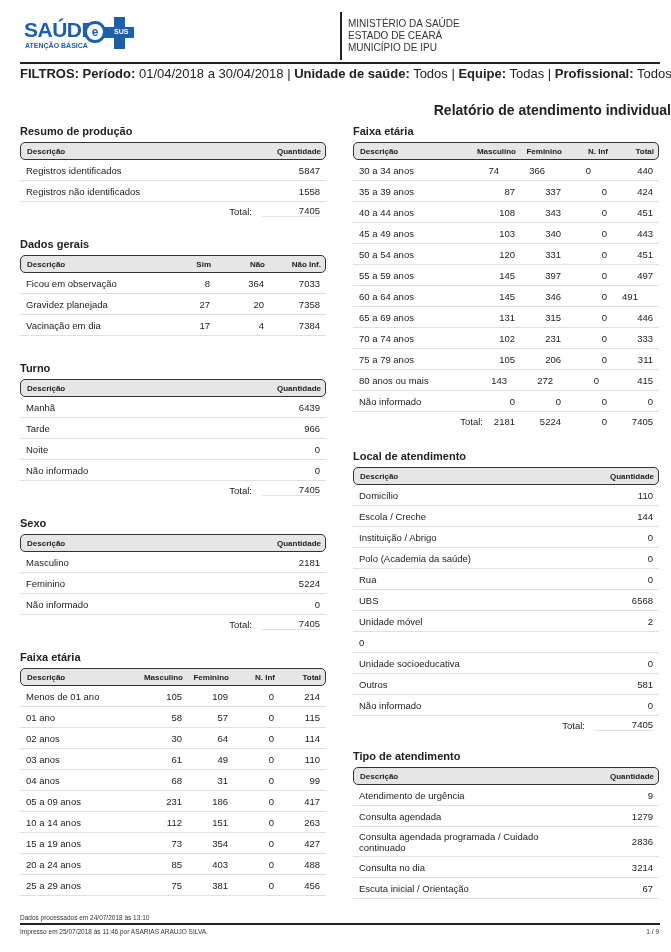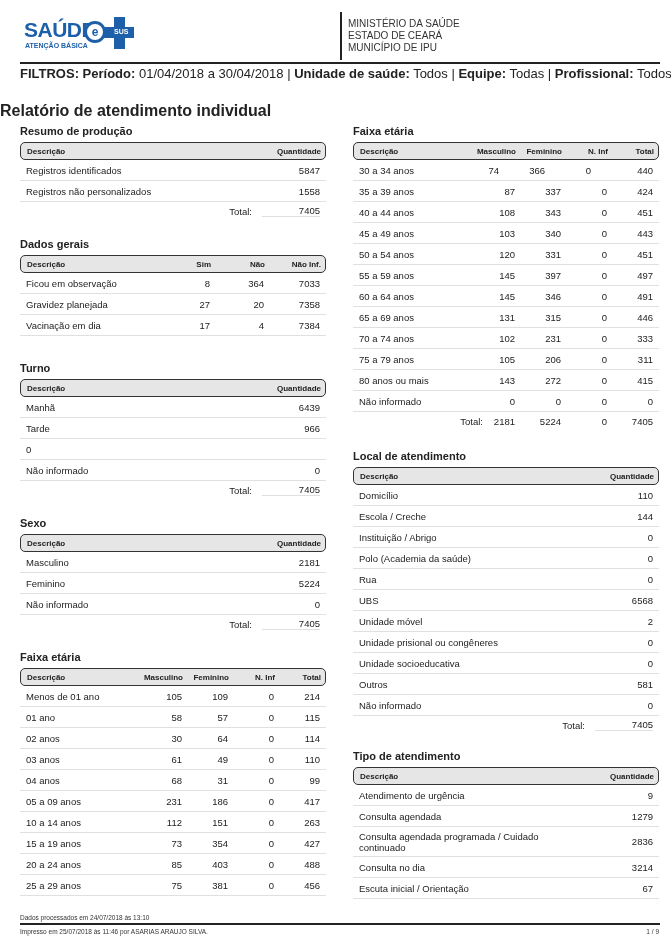--- a/index.html
+++ b/index.html
@@ -22,7 +22,7 @@
   .filters { position: absolute; left: 20px; top: 66px; font-size: 13px; color: #222; white-space: nowrap; }
   .filters b { font-weight: bold; }
 
-  .report-title { position: absolute; left: 0; width: 671px; top: 102px; text-align: left; font-size: 16px; font-weight: bold; }
+  .report-title { position: absolute; left: 0; width: 671px; top: 102px; text-align: right; font-size: 14px; font-weight: bold; }
 
   .section { position: absolute; width: 306px; }
   .section h2 { font-size: 11px; font-weight: bold; margin-bottom: 4px; height: 13px; }

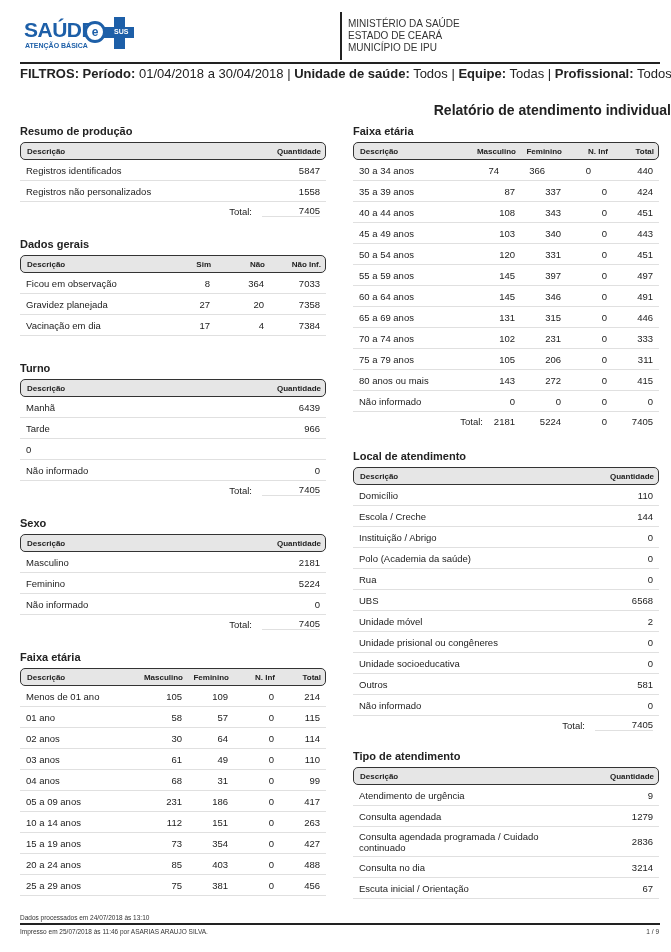--- a/index.html
+++ b/index.html
@@ -88,7 +88,7 @@
       <span class="c-num">5847</span>
     </div>
   <div class="row">
-      <span class="c-desc">Registros não personalizados</span>
+      <span class="c-desc">Registros não identificados</span>
       <span class="c-num">1558</span>
     </div>
   <div class="total">

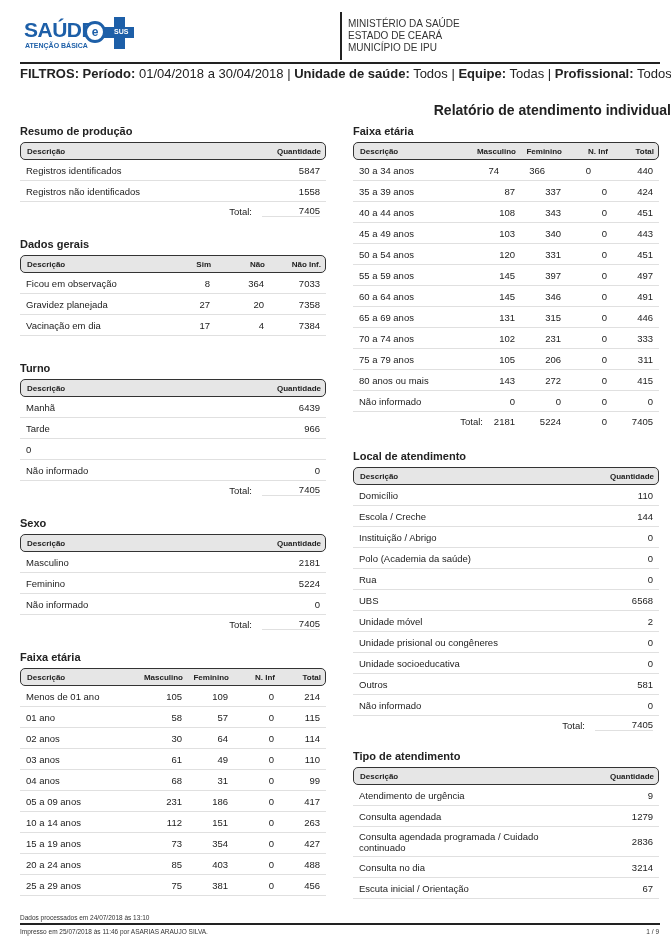--- a/index.html
+++ b/index.html
@@ -316,7 +316,7 @@
         <span class="c-num" style="width: 52px;">145</span>
         <span class="c-num" style="width: 46px;">346</span>
         <span class="c-num" style="width: 46px;">0</span>
-        <span class="c-num" style="width: 46px;">491</span>
+        <span class="c-num" style="width: 46px; text-align: center;">491</span>
       </div>
       <div class="row">
         <span class="c-desc">65 a 69 anos</span>

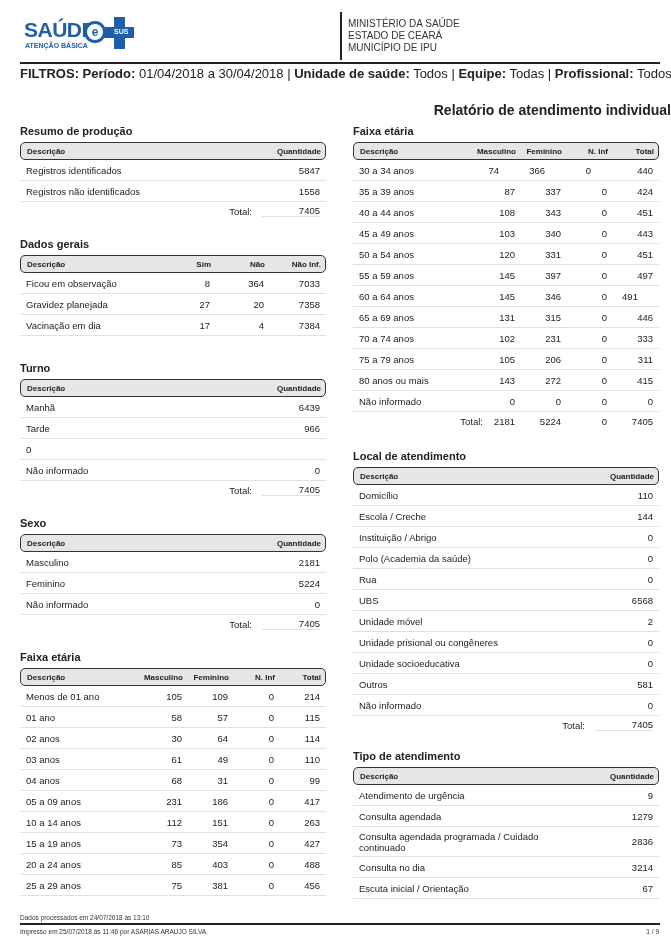--- a/index.html
+++ b/index.html
@@ -344,7 +344,7 @@
         <span class="c-num" style="width: 52px;">143</span>
         <span class="c-num" style="width: 46px;">272</span>
         <span class="c-num" style="width: 46px;">0</span>
-        <span class="c-num" style="width: 46px;">415</span>
+        <span class="c-num" style="width: 46px; margin-left: 8px;">415</span>
       </div>
       <div class="row">
         <span class="c-desc">Não informado</span>

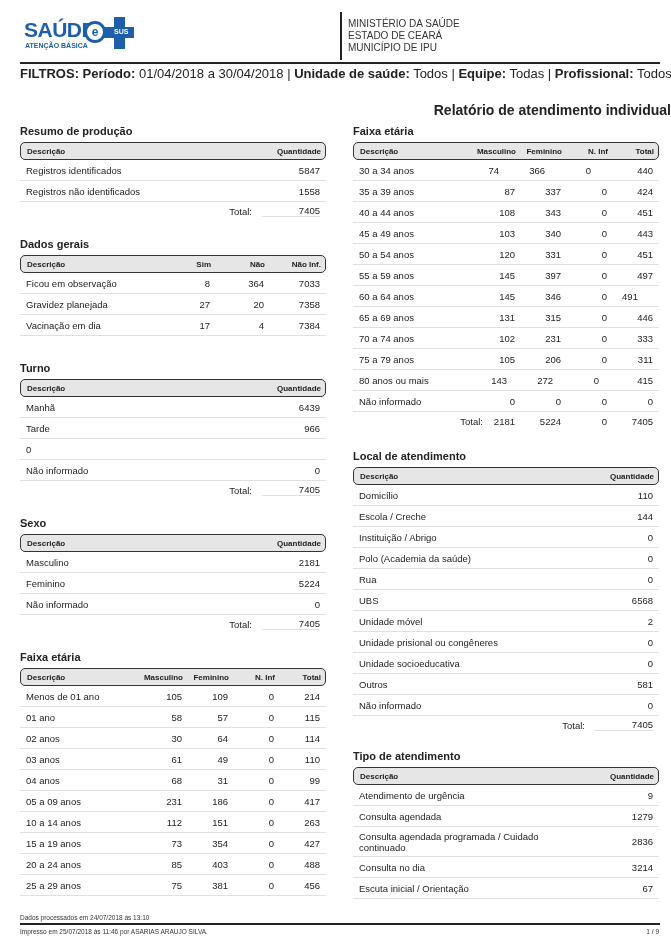--- a/index.html
+++ b/index.html
@@ -140,6 +140,7 @@
       <span class="c-num">966</span>
     </div>
   <div class="row">
+      <span class="c-desc">Noite</span>
       <span class="c-num">0</span>
     </div>
   <div class="row">

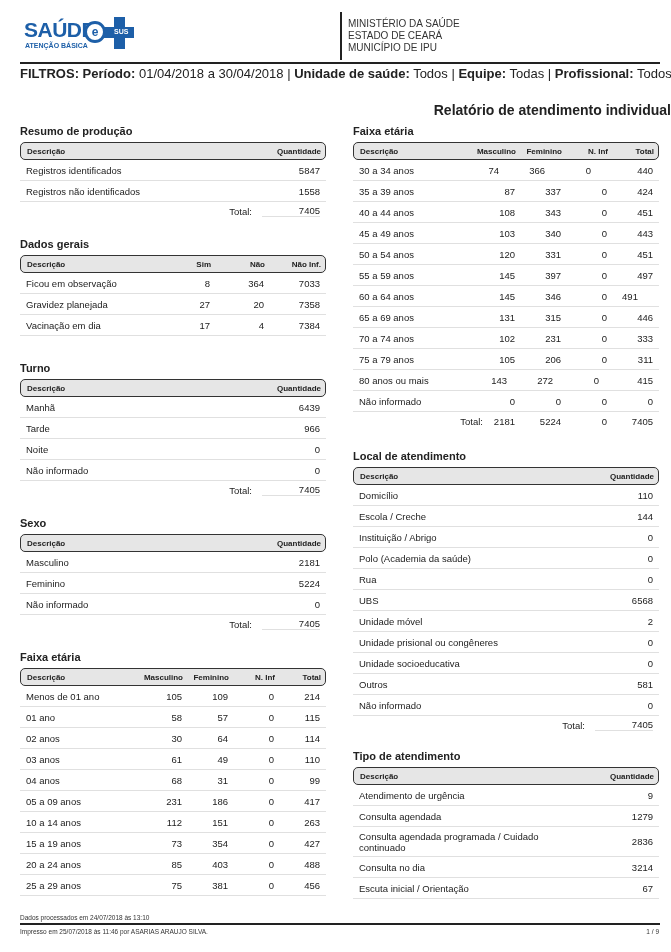--- a/index.html
+++ b/index.html
@@ -400,7 +400,6 @@
         <span class="c-num">2</span>
       </div>
       <div class="row">
-        <span class="c-desc">Unidade prisional ou congêneres</span>
         <span class="c-num">0</span>
       </div>
       <div class="row">

